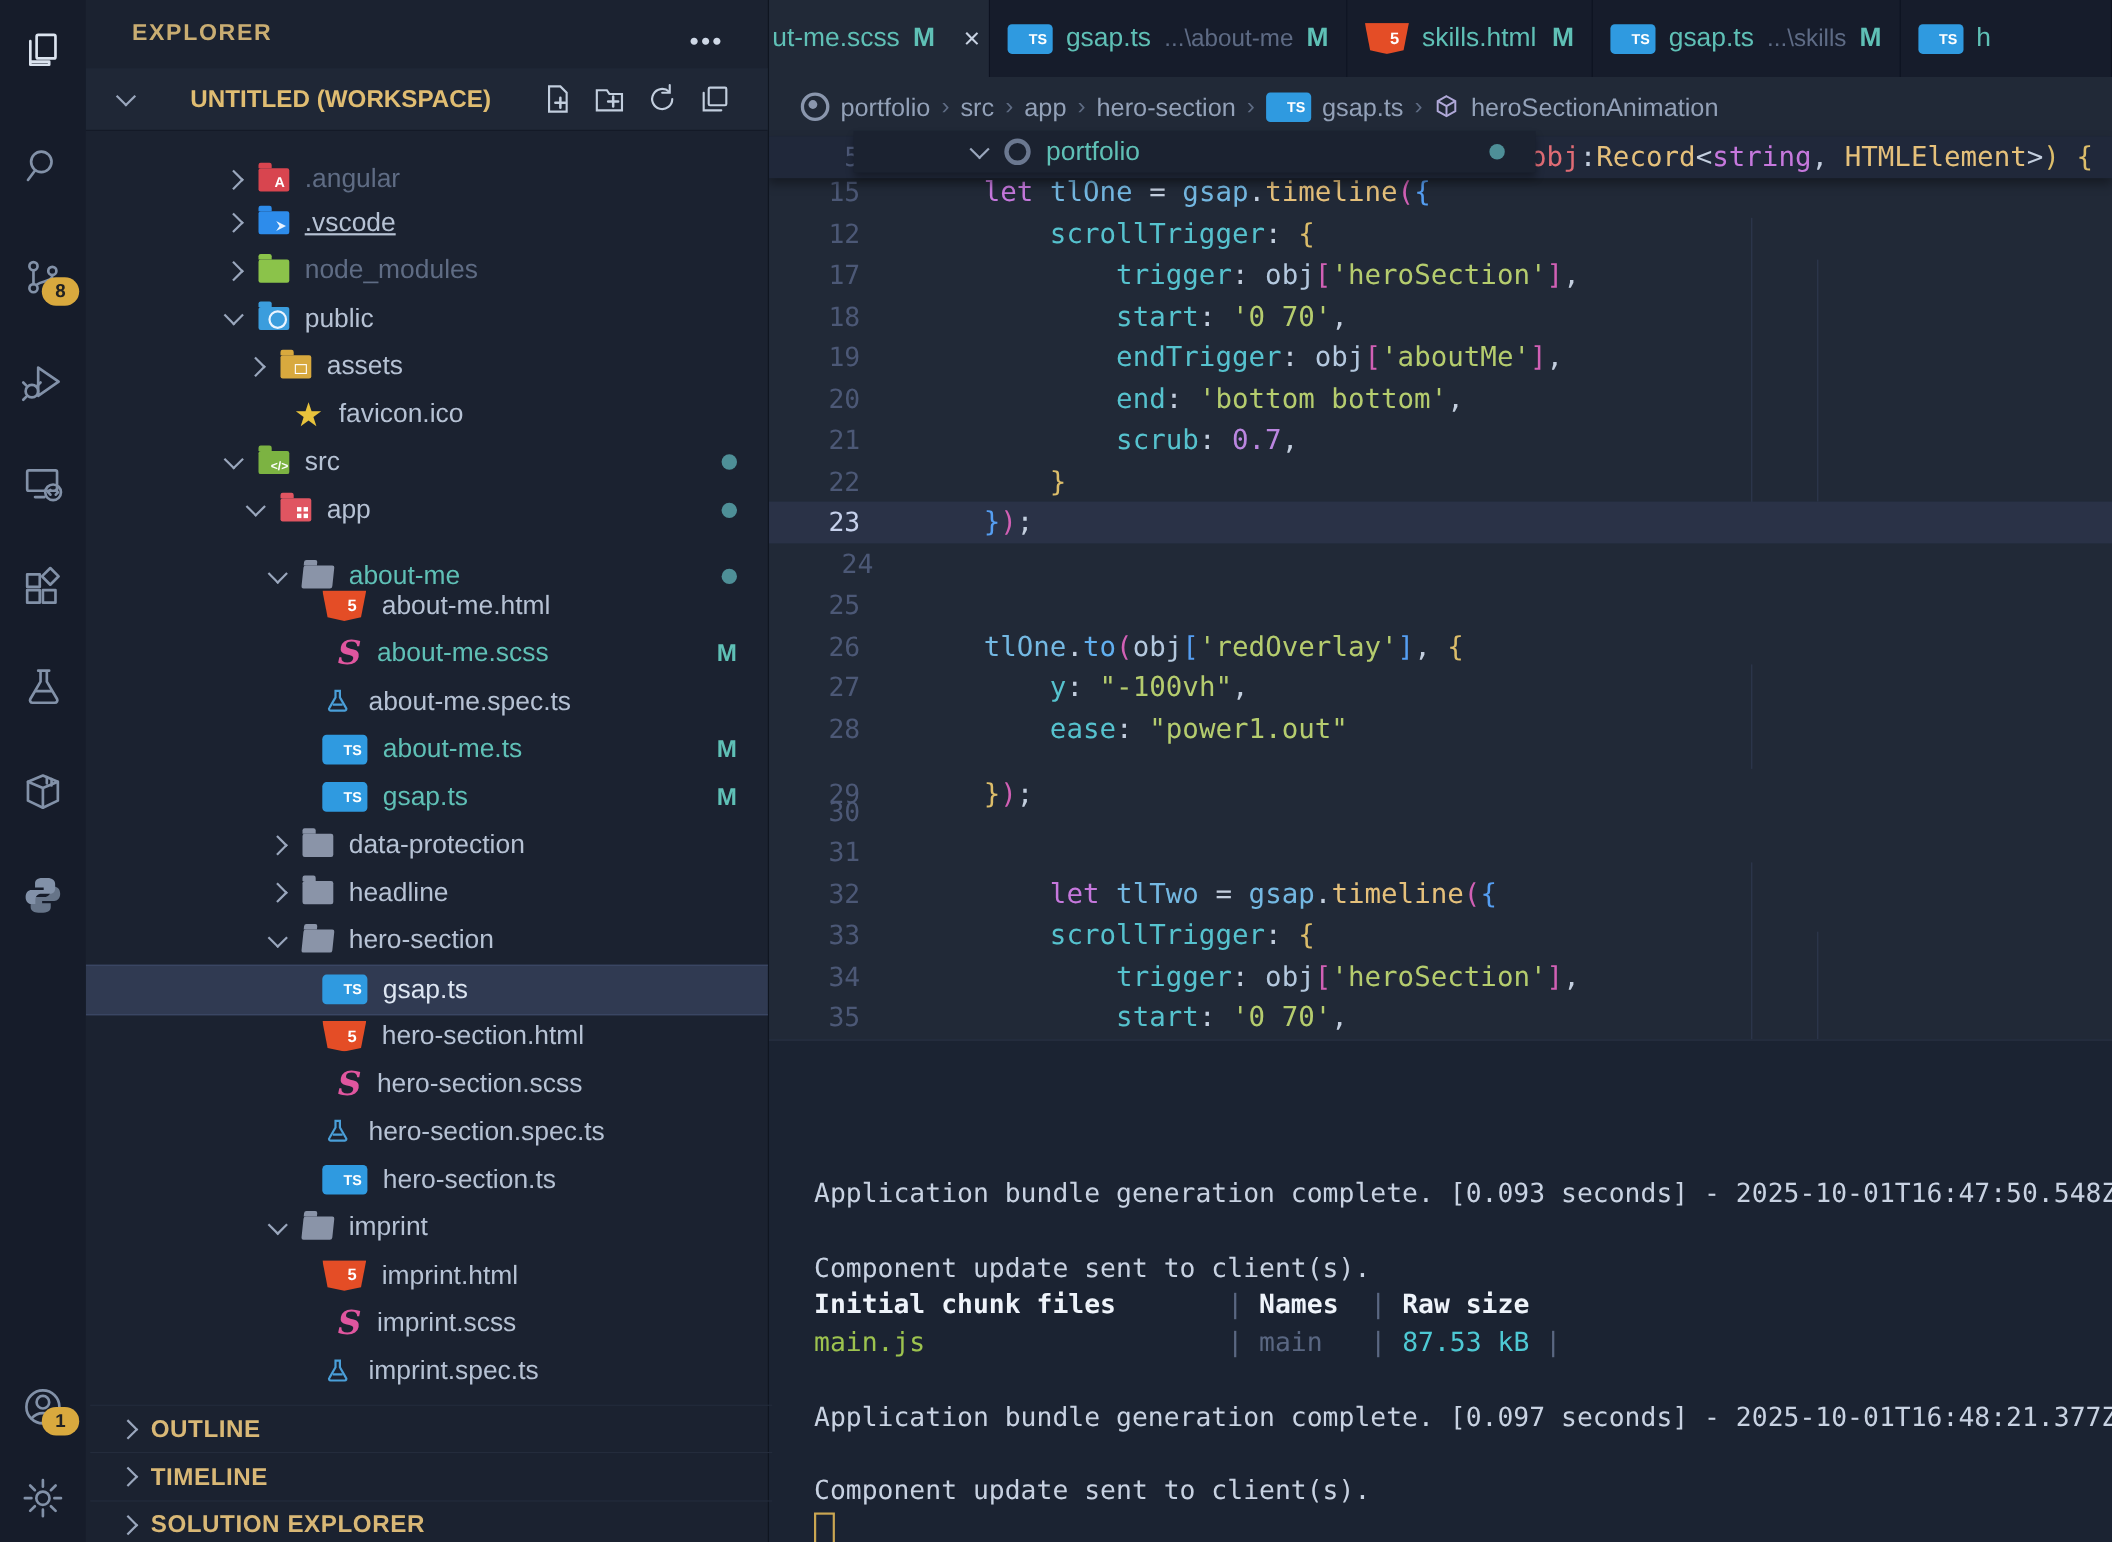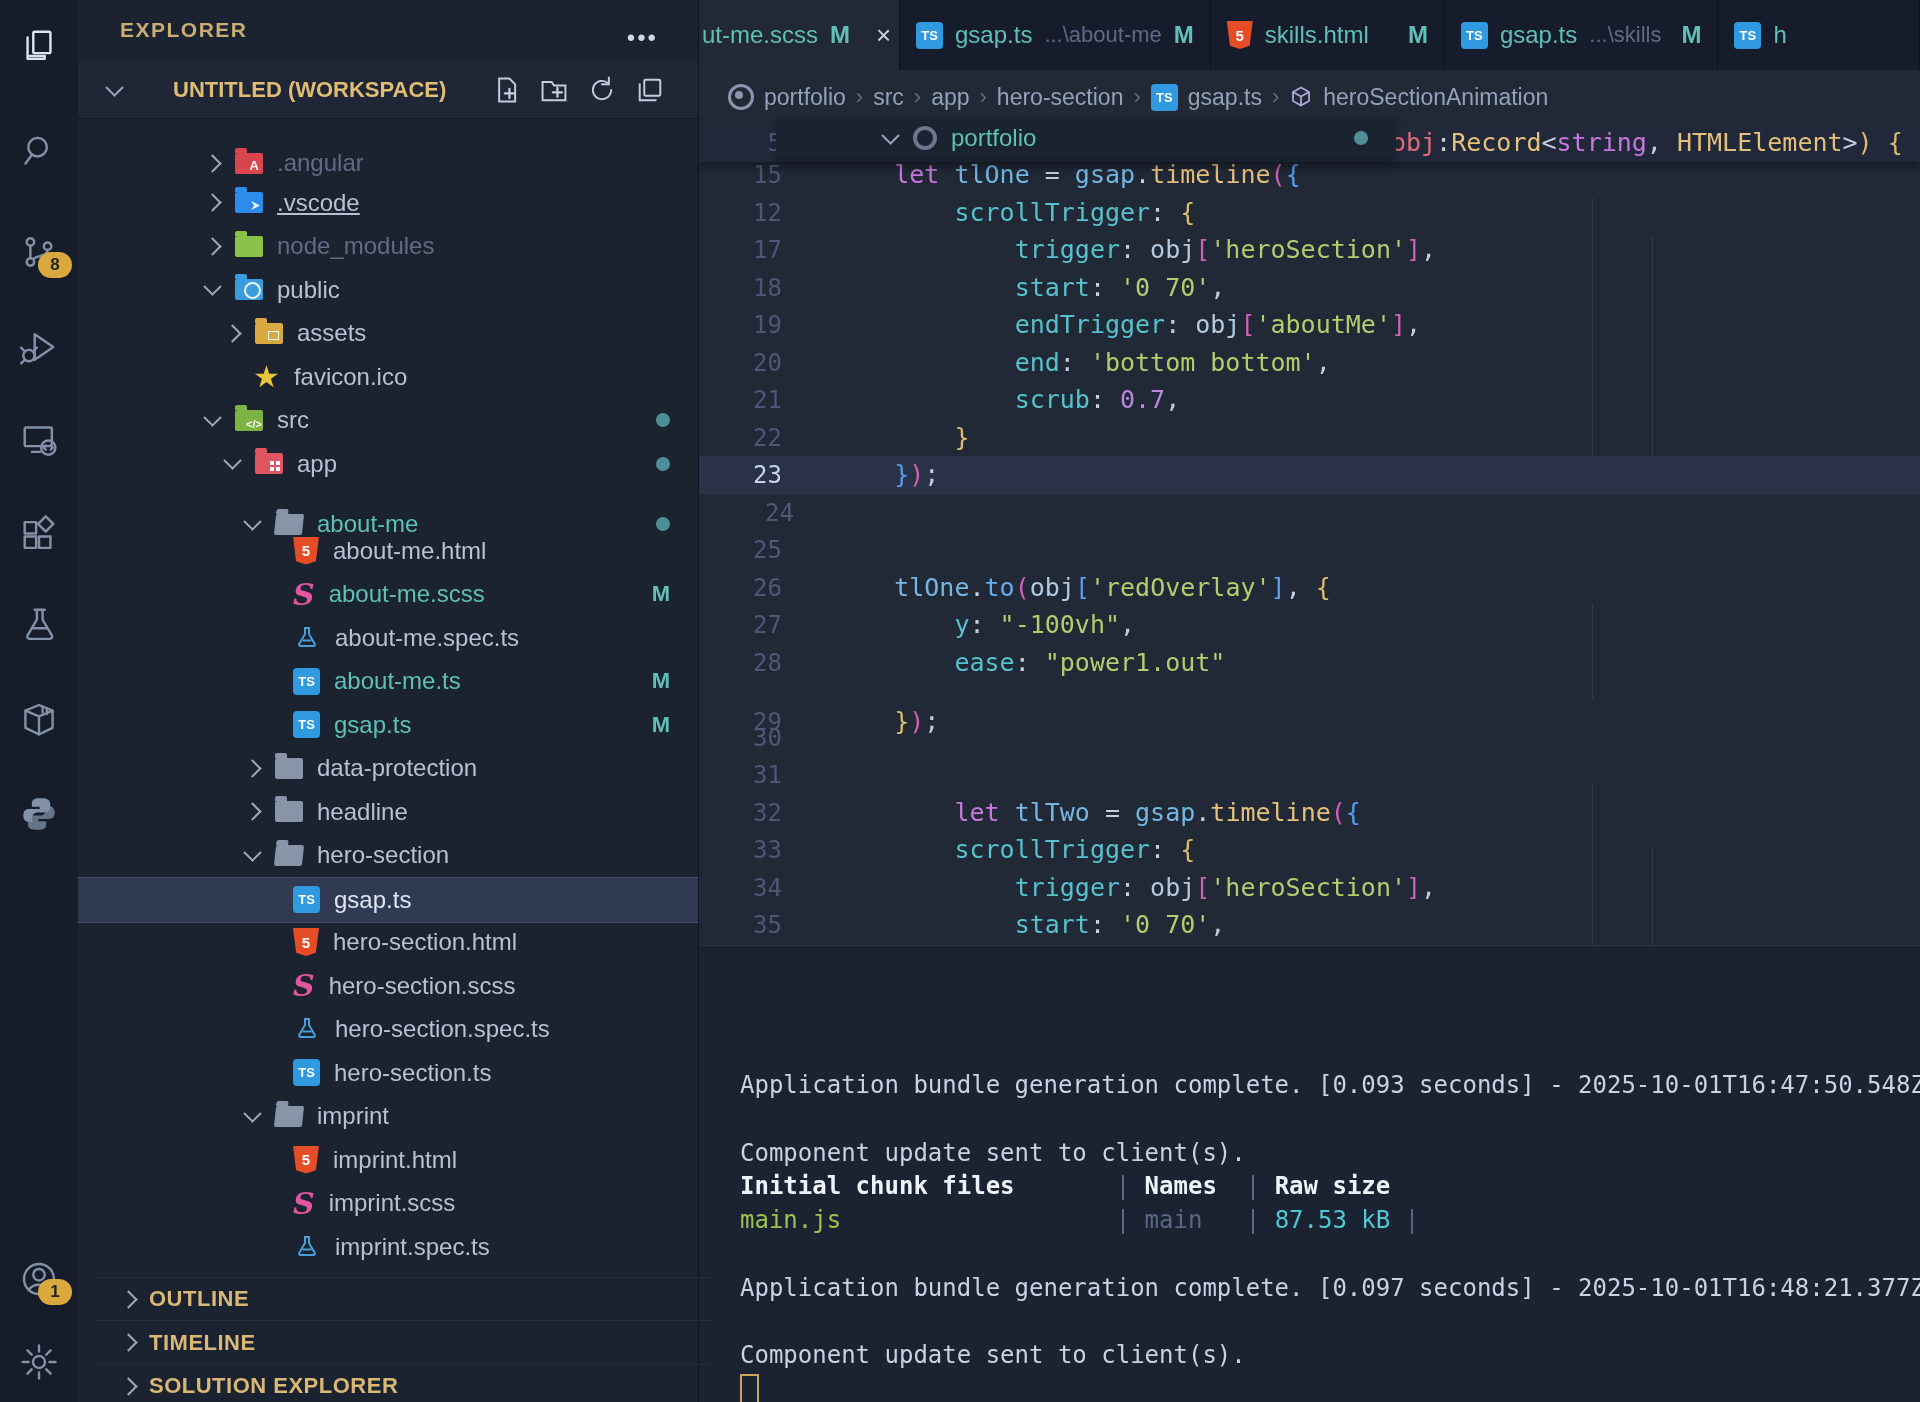--- a/index.html
+++ b/index.html
@@ -32,7 +32,7 @@
   .tree-row .lab.dim{color:#5f6c84;}
   .tree-right{position:absolute;right:28px;font-size:22px;font-weight:bold;color:#5fc0b6;}
   .tree-right.dot{width:14px;height:14px;border-radius:8px;background:#4e8f97;}
-  .fic{display:inline-flex;align-items:center;justify-content:center;flex:none;}
+  .fic{display:inline-flex;align-items:center;justify-content:center;flex:none;padding-left:14px;}
   .fic-ts{width:27px;height:27px;border-radius:4px;background:#2f9ae0;color:#fff;font-size:13px;font-weight:bold;}
   .fic-sass{color:#e0569f;font-family:"DejaVu Serif",serif;font-style:italic;font-weight:bold;font-size:30px;}
   .fic-star{color:#e8c33c;font-size:30px;}

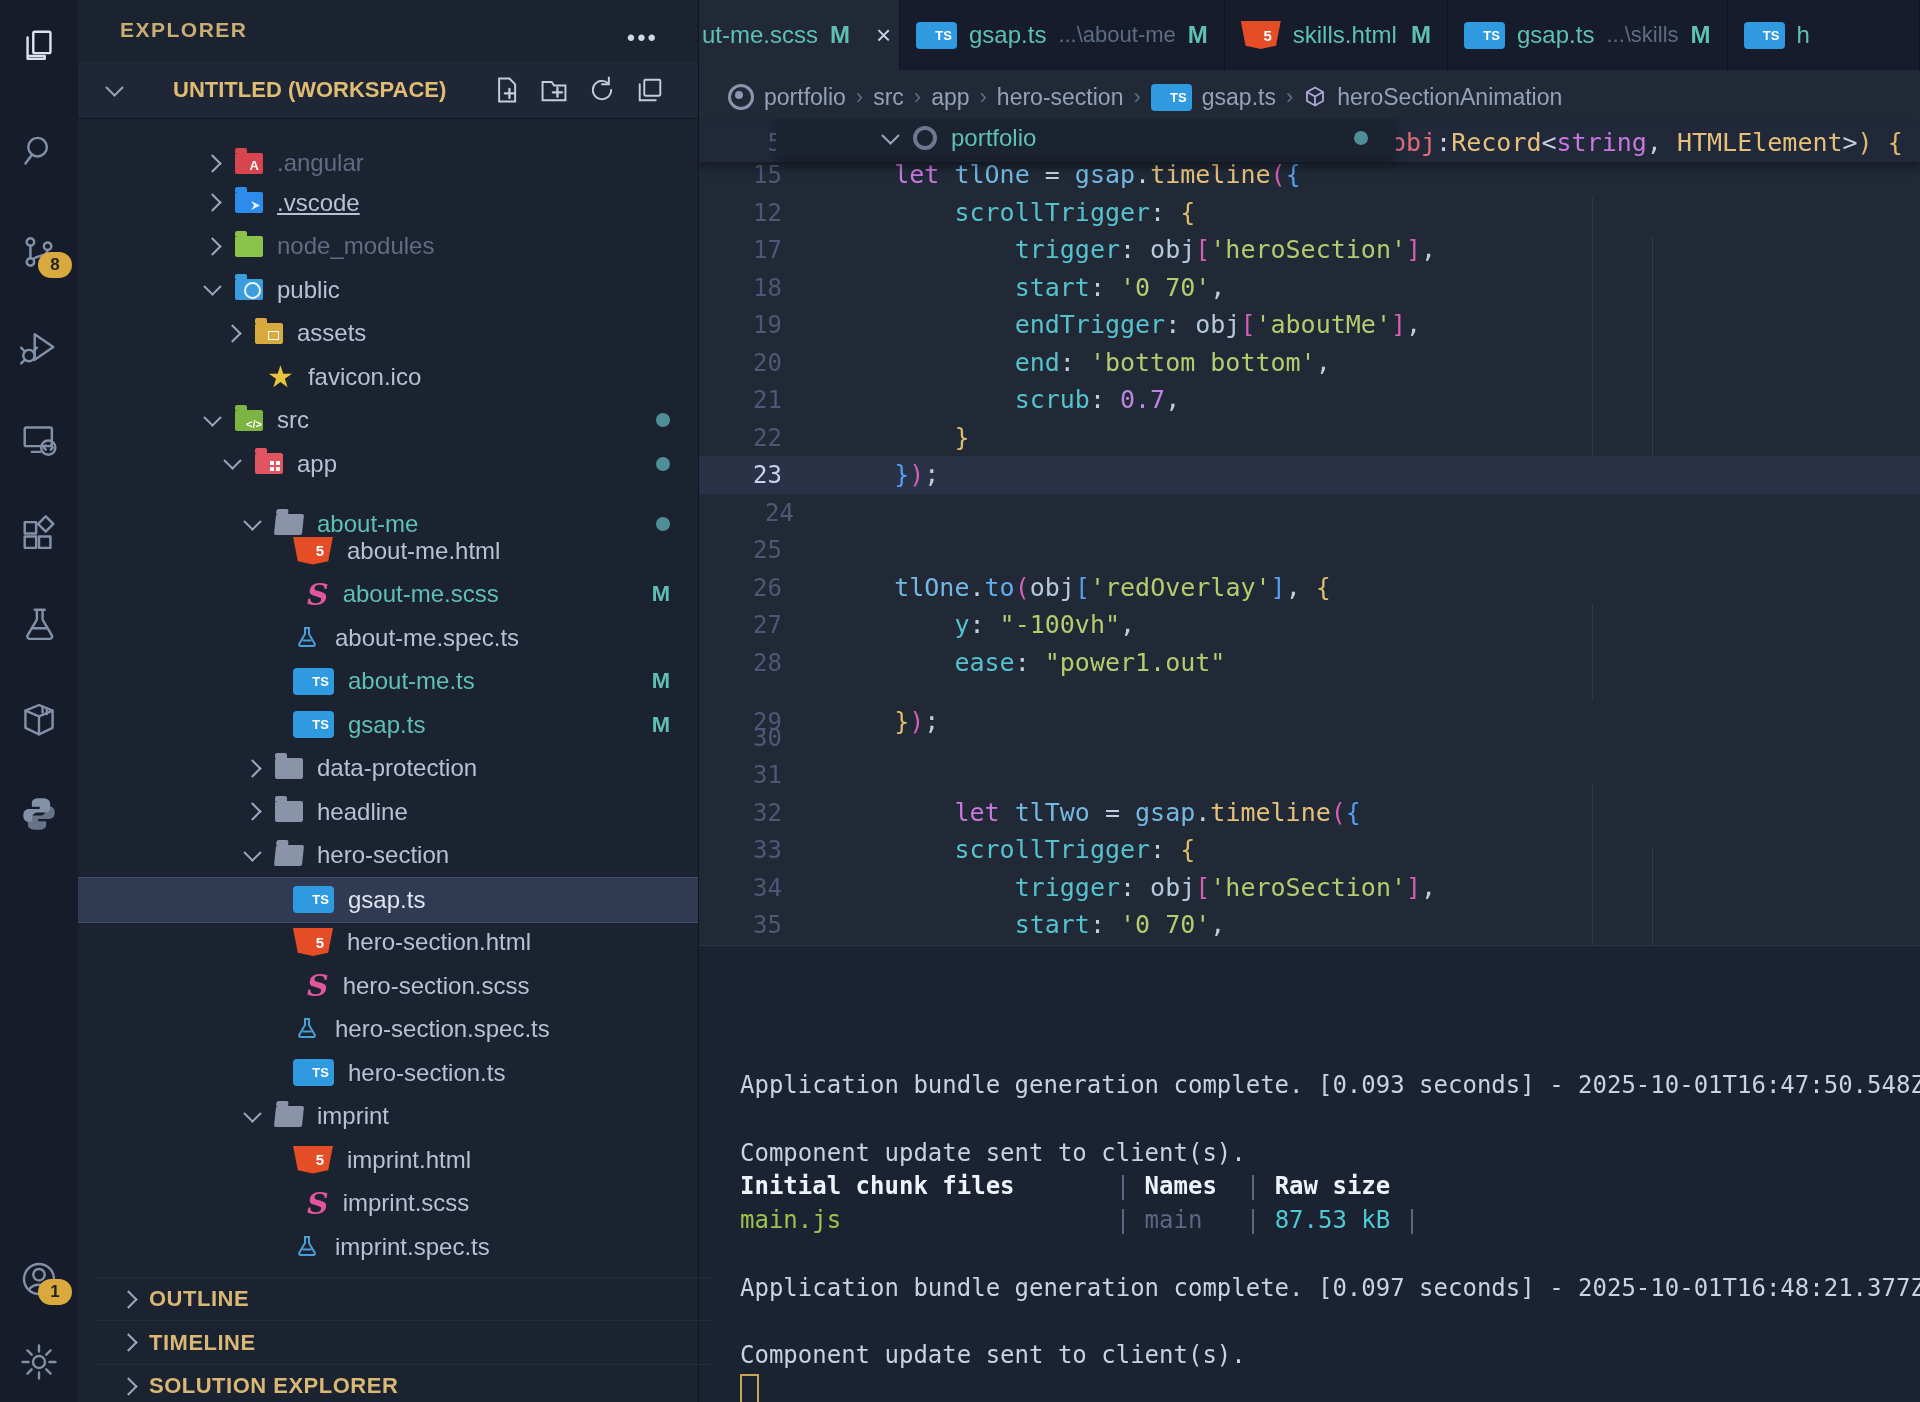--- a/index.html
+++ b/index.html
@@ -55,7 +55,7 @@
                    clip-path:polygon(0 0,100% 50%,0 100%,35% 50%);}
   .f-angular::after{content:"A";position:absolute;right:4px;bottom:1px;color:#fff;font-size:13px;font-weight:bold;}
   .f-assets::after{content:"";position:absolute;right:4px;bottom:4px;width:9px;height:7px;border:1.5px solid #fff;}
-  .sec-row{position:absolute;left:16px;width:620px;height:44px;display:flex;align-items:center;gap:14px;padding-left:28px;box-sizing:border-box;
+  .sec-row{position:absolute;left:4px;width:620px;height:44px;display:flex;align-items:center;gap:14px;padding-left:28px;box-sizing:border-box;
            border-top:1px solid #242c3c;font-size:22px;font-weight:bold;letter-spacing:.5px;color:#d9b876;cursor:pointer;}
   
   .tabbar{position:absolute;left:698px;top:0;right:0;height:70px;background:#141926;display:flex;z-index:10;}

